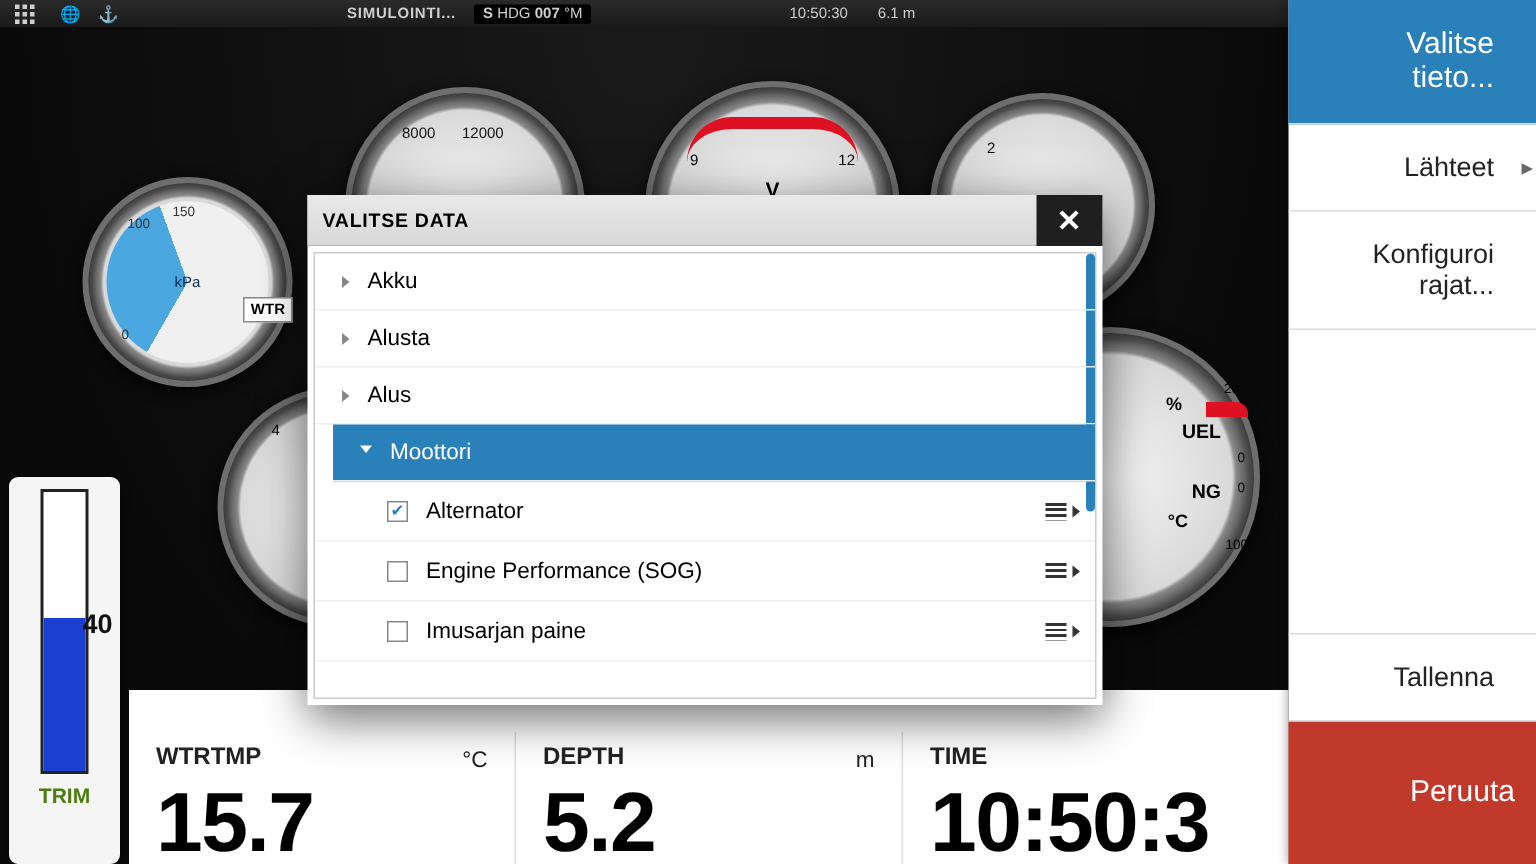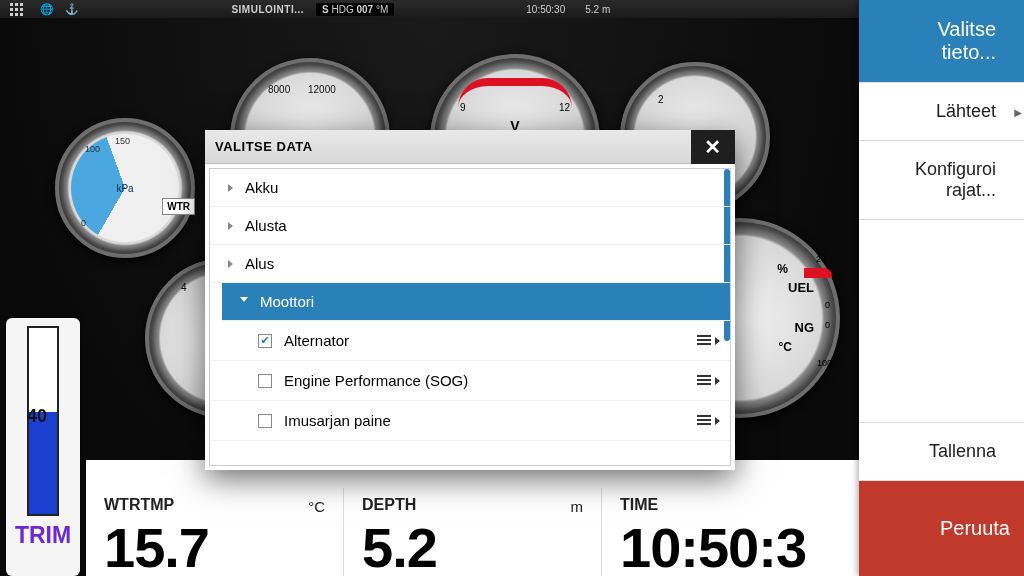--- a/index.html
+++ b/index.html
@@ -145,7 +145,7 @@
     <span>°M</span>
   </span>
   <span class="sb-time">10:50:30</span>
-  <span class="sb-depth">5.2 m</span>
+  <span class="sb-depth">6.1 m</span>
 </div>
 
 <div class="main">

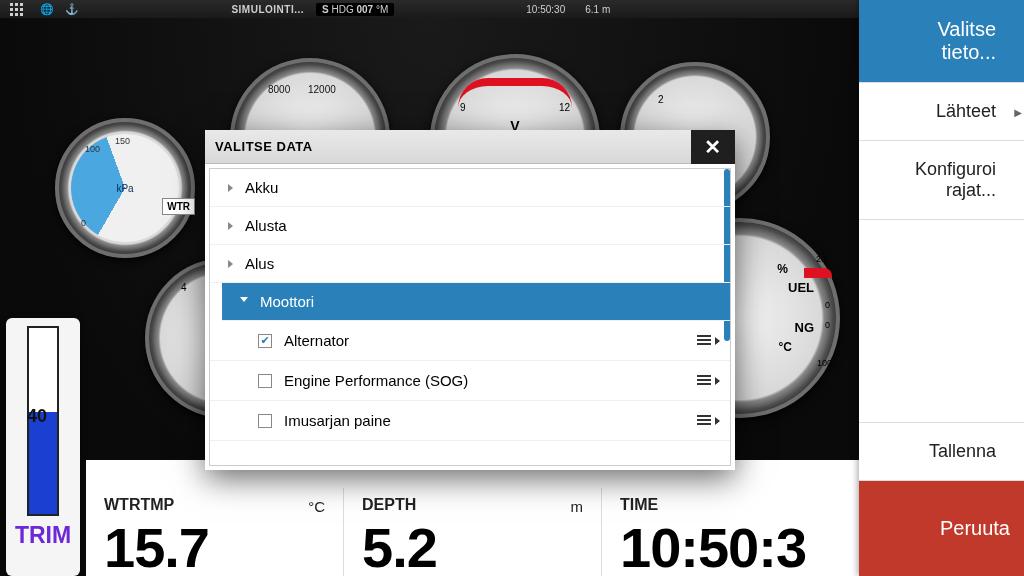--- a/index.html
+++ b/index.html
@@ -68,7 +68,7 @@
     border: 2px solid #222; background: #fff; }
   .trimfill { position: absolute; bottom: 0; left: 0; right: 0; height: 55%;
     background: #1a3fd1; }
-  .trimval { position: absolute; left: -2px; top: 78px; font-size: 18px; font-weight: bold; color:#111;}
+  .trimval { position: absolute; left: -2px; top: 78px; font-size: 18px; font-weight: bold; color:#111;padding-left:28px;}
   .trimlabel { margin-top: 6px; font-size: 23px; font-weight: bold; color: #6d28d9; }
 
   

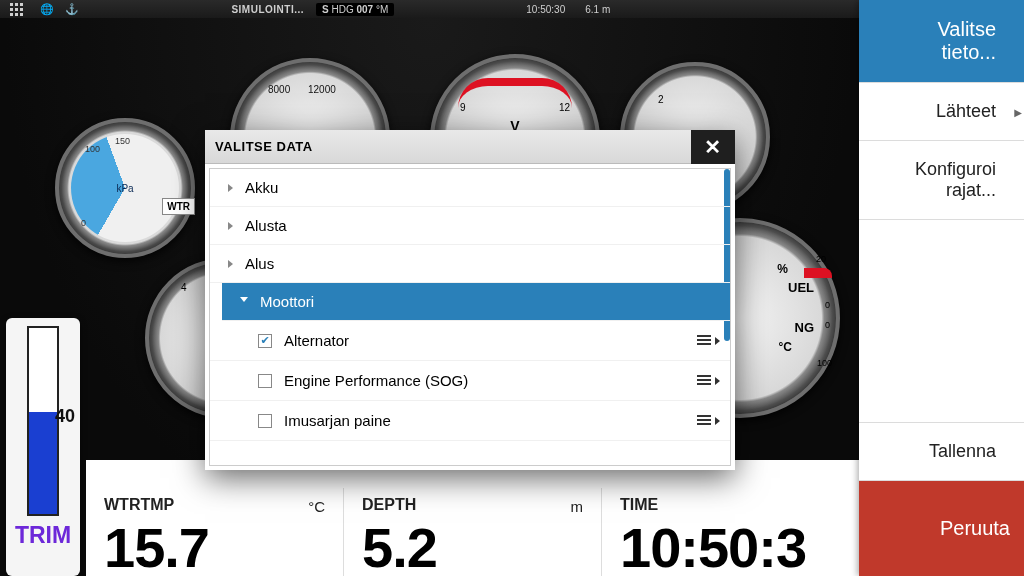--- a/index.html
+++ b/index.html
@@ -69,7 +69,7 @@
   .trimfill { position: absolute; bottom: 0; left: 0; right: 0; height: 55%;
     background: #1a3fd1; }
   .trimval { position: absolute; left: -2px; top: 78px; font-size: 18px; font-weight: bold; color:#111;padding-left:28px;}
-  .trimlabel { margin-top: 6px; font-size: 23px; font-weight: bold; color: #6d28d9; }
+  .trimlabel { margin-top: 6px; font-size: 14px; font-weight: bold; color: #4d7c0f; }
 
   
   .readouts { position: absolute; left: 86px; right: 0; bottom: 0; height: 116px;

